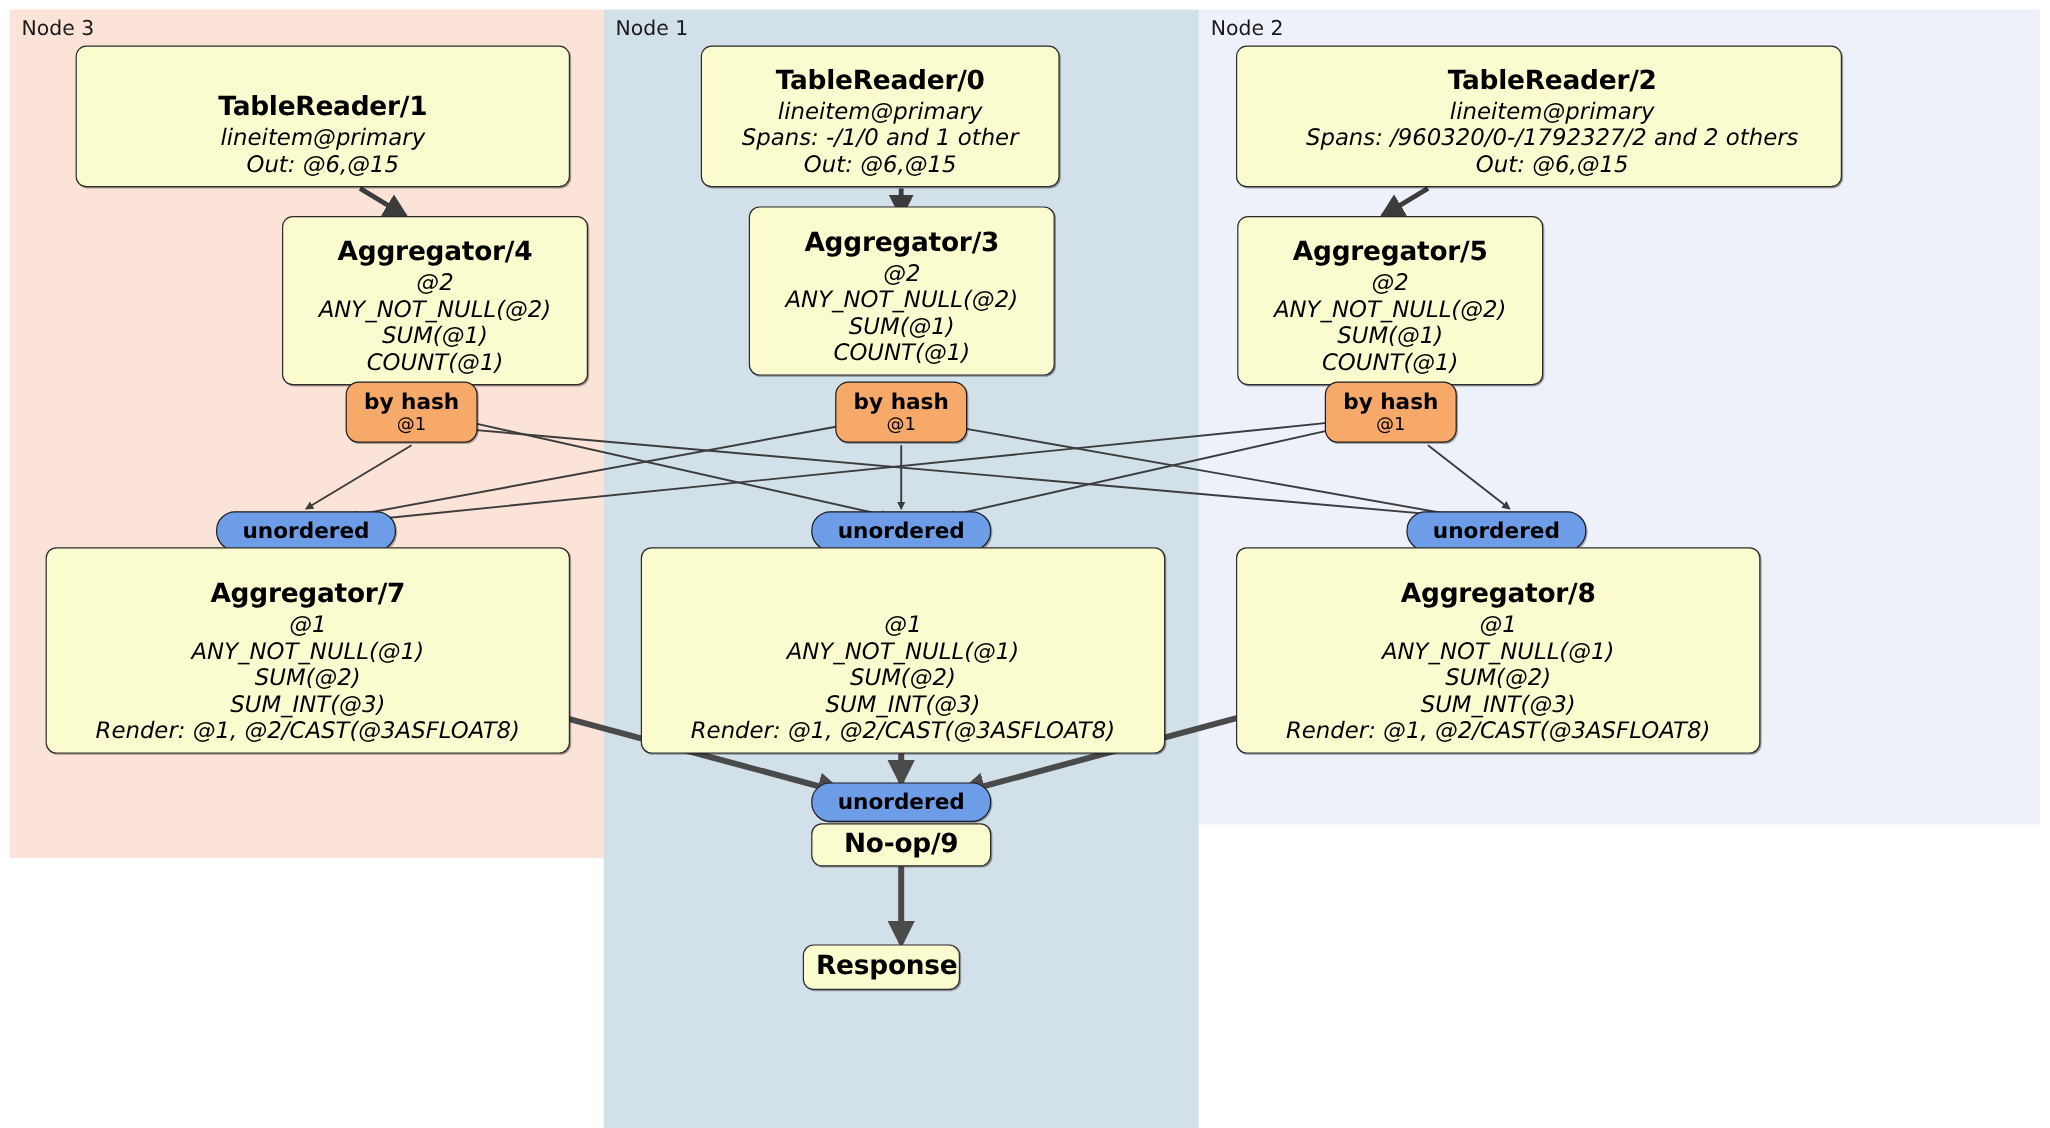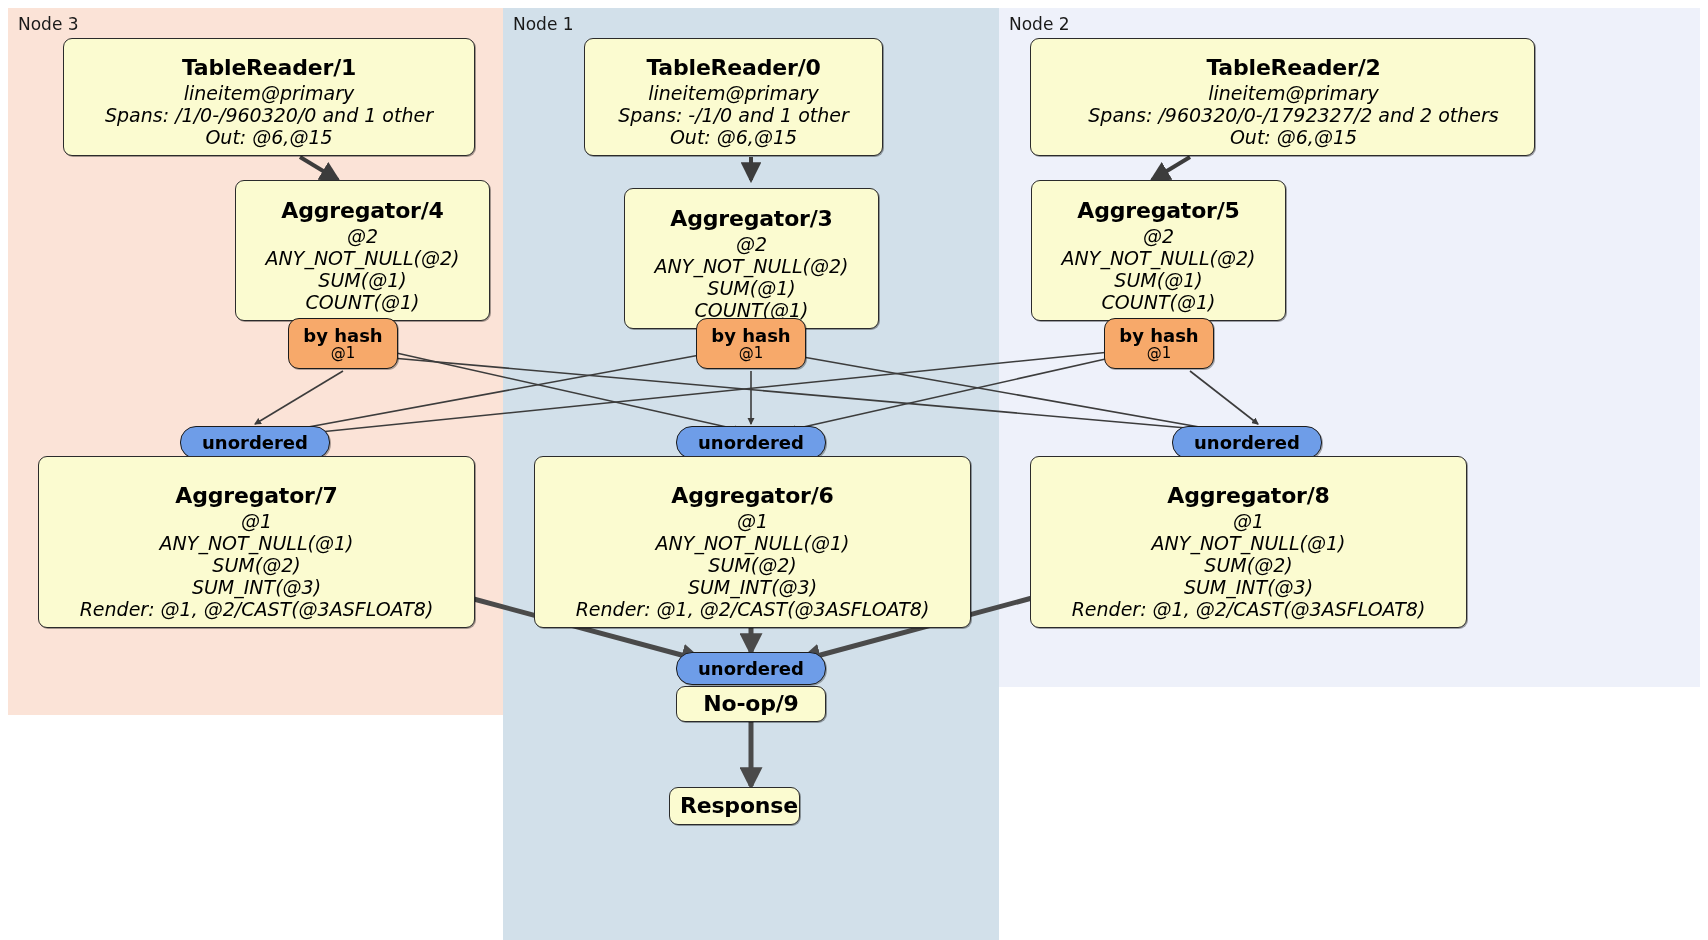--- a/index.html
+++ b/index.html
@@ -85,7 +85,6 @@
   <div class="node-box" style="left:63px;top:38px;width:412px;height:118px;">
     <div class="node-title">TableReader/1</div>
     <div class="node-line">lineitem@primary</div>
-    <div class="node-line">Spans: /1/0-/960320/0 and 1 other</div>
     <div class="node-line">Out: @6,@15</div>
   </div>
 

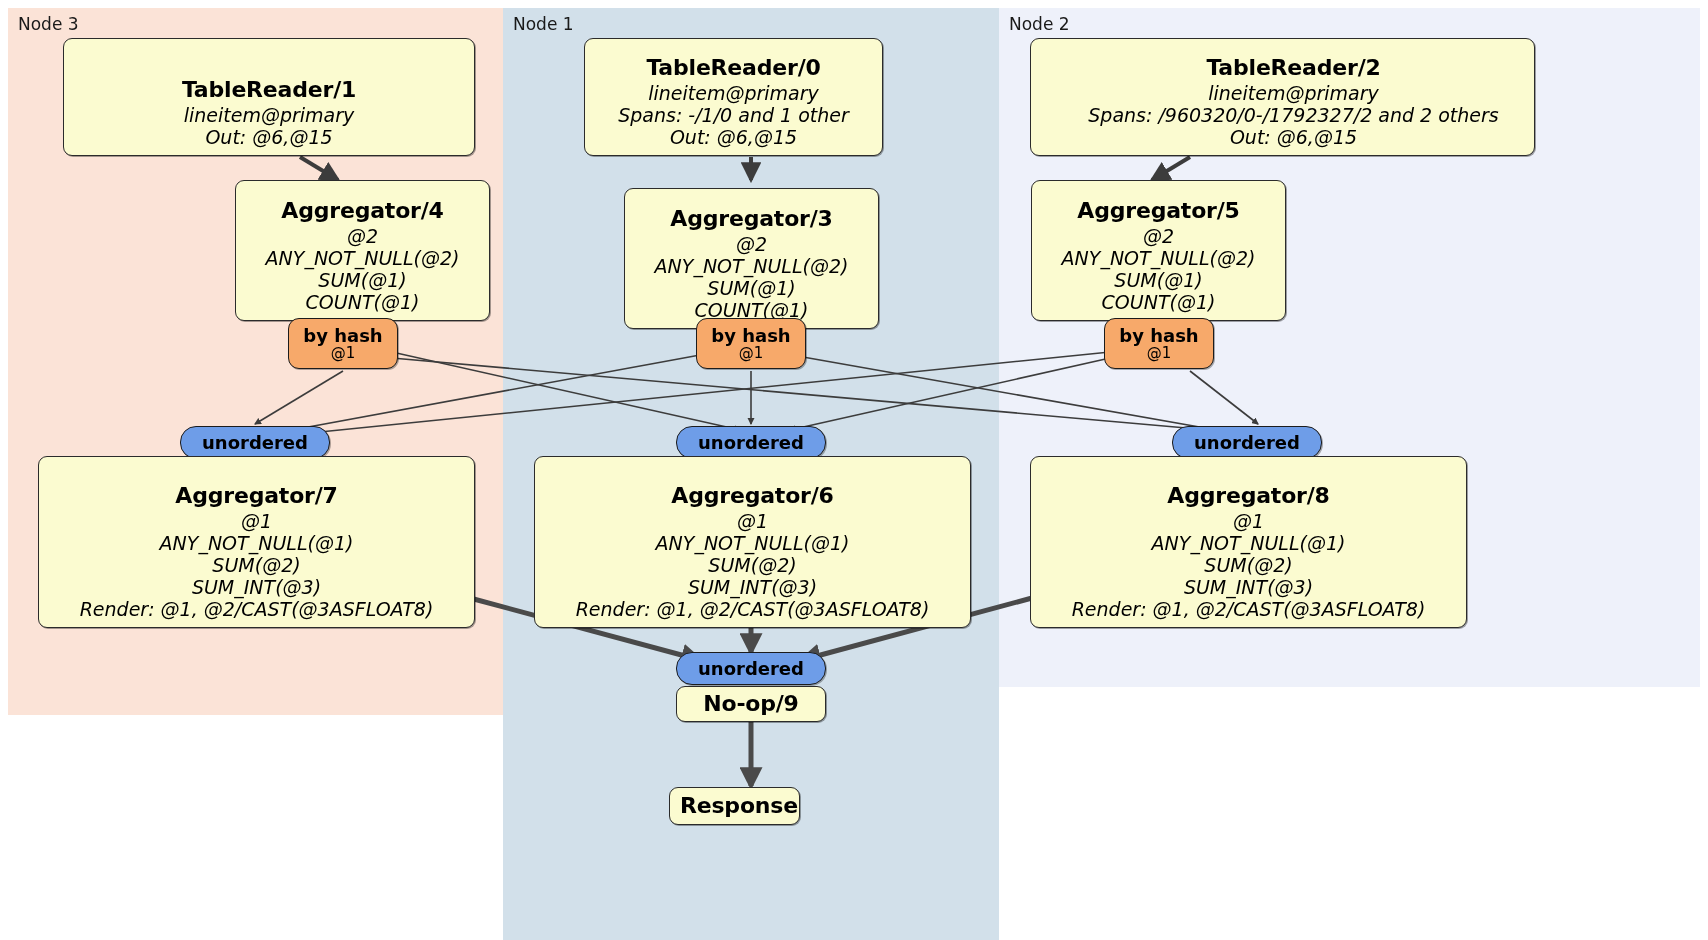--- a/index.html
+++ b/index.html
@@ -110,7 +110,7 @@
     <div class="node-line">COUNT(@1)</div>
   </div>
 
-  <div class="node-box" style="left:624px;top:188px;width:255px;height:141px;">
+  <div class="node-box" style="left:624px;top:172px;width:255px;height:141px;">
     <div class="node-title">Aggregator/3</div>
     <div class="node-line">@2</div>
     <div class="node-line">ANY_NOT_NULL(@2)</div>

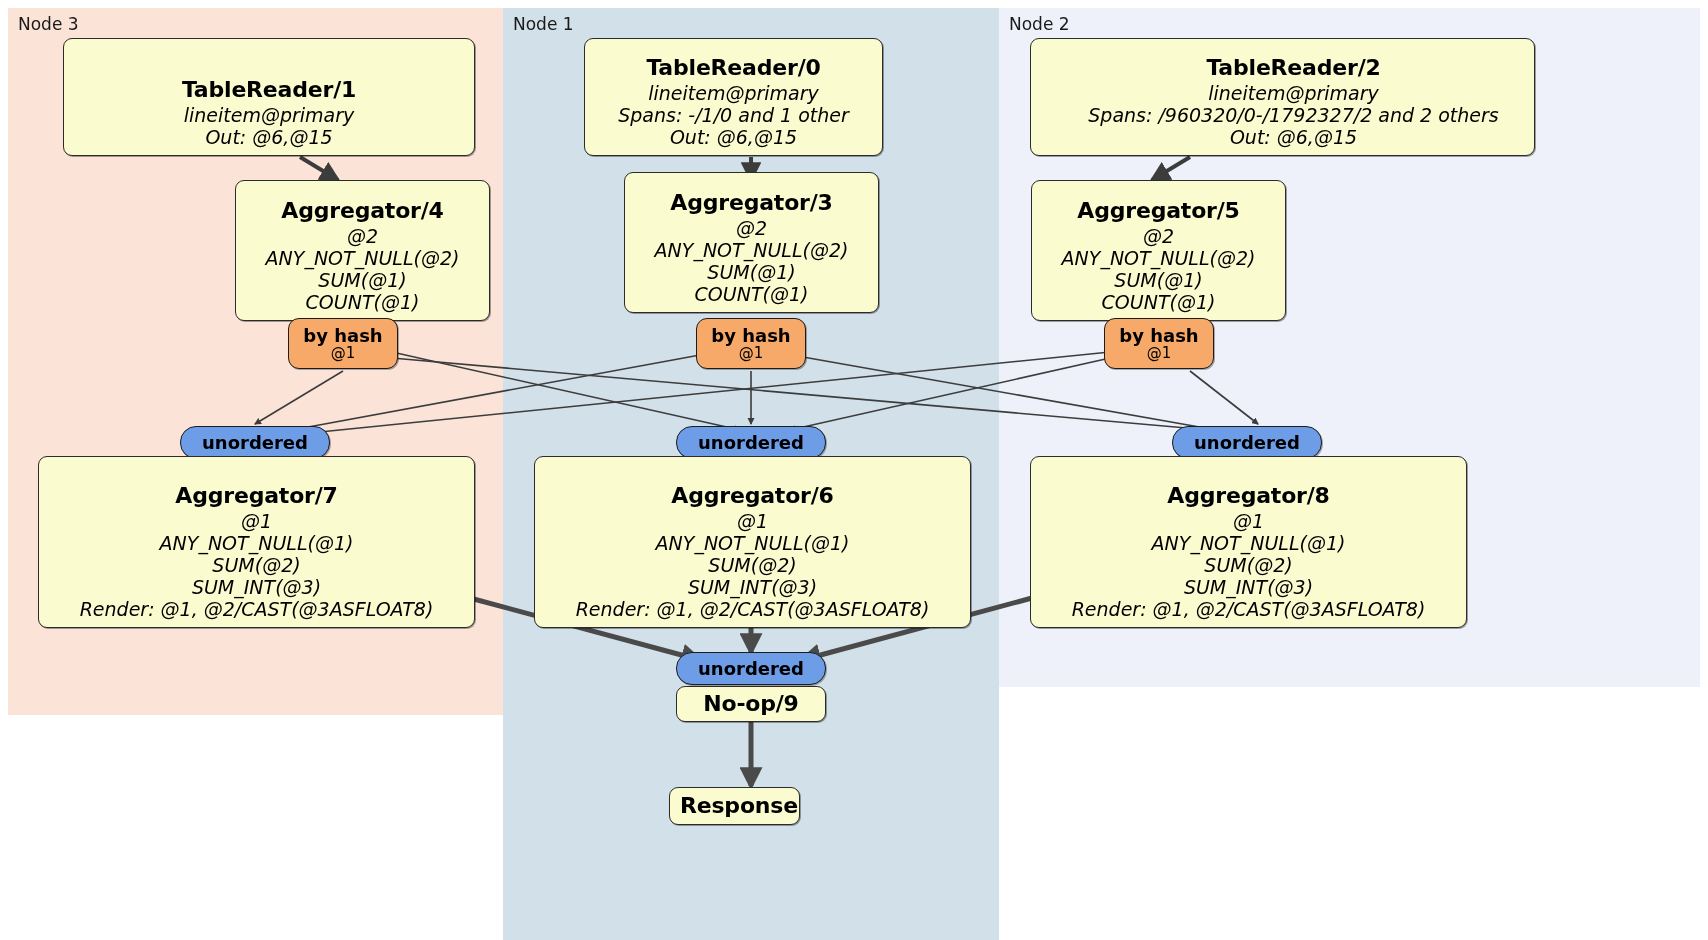--- a/index.html
+++ b/index.html
@@ -163,7 +163,6 @@
   </div>
 
   <div class="node-box" style="left:534px;top:456px;width:437px;height:172px;">
-    <div class="node-title">Aggregator/6</div>
     <div class="node-line">@1</div>
     <div class="node-line">ANY_NOT_NULL(@1)</div>
     <div class="node-line">SUM(@2)</div>

